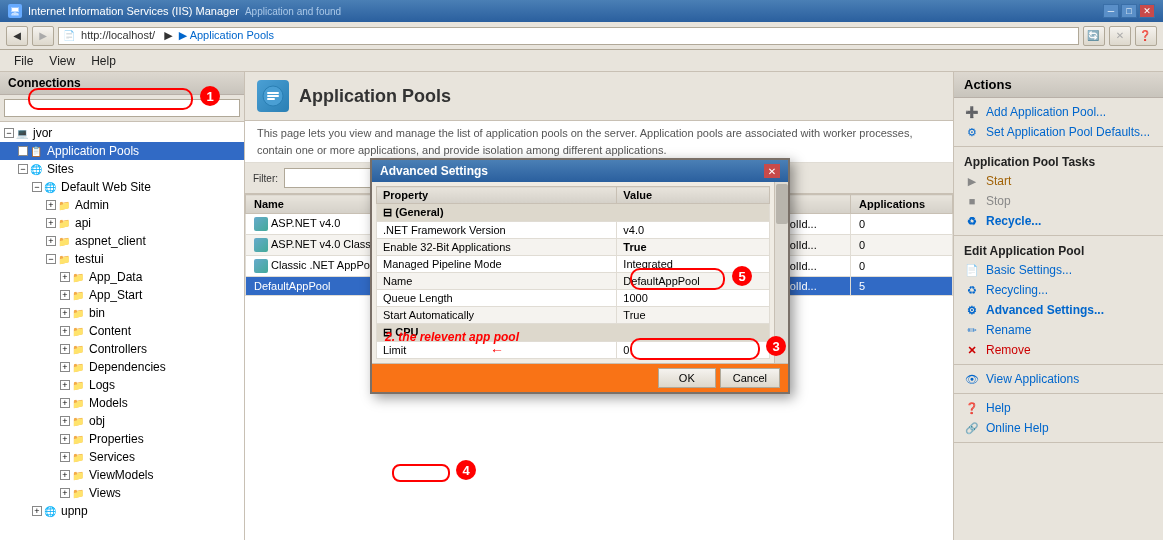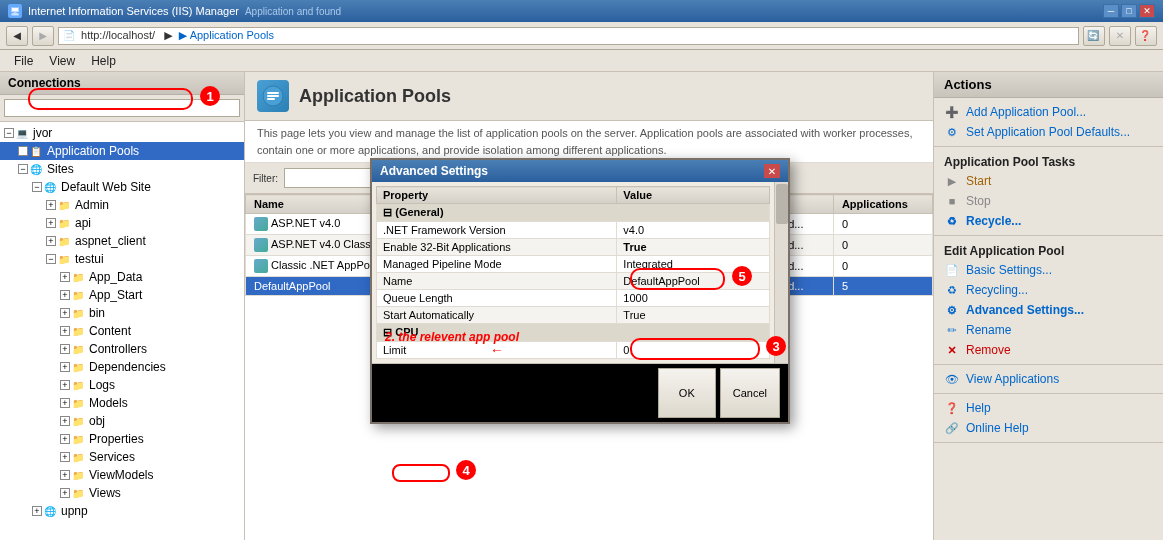--- a/index.html
+++ b/index.html
@@ -63,7 +63,7 @@
     tr.selected td { background: #316ac5 !important; color: white; }
 
     
-    .actions-panel { width: 230px; background: #e8e4dc; border-left: 1px solid #c8c0b4; overflow-y: auto; flex-shrink: 0; }
+    .actions-panel { width: 210px; background: #e8e4dc; border-left: 1px solid #c8c0b4; overflow-y: auto; flex-shrink: 0; }
     .actions-header { background: linear-gradient(to bottom, #ddd8d0, #c8c4bc); padding: 5px 10px; font-weight: bold; font-size: 13px; border-bottom: 1px solid #b8b0a8; }
     .actions-section { padding: 4px 0; border-bottom: 1px solid #c8c0b4; }
     .actions-section-title { font-weight: bold; font-size: 12px; padding: 4px 10px 2px; color: #222; }

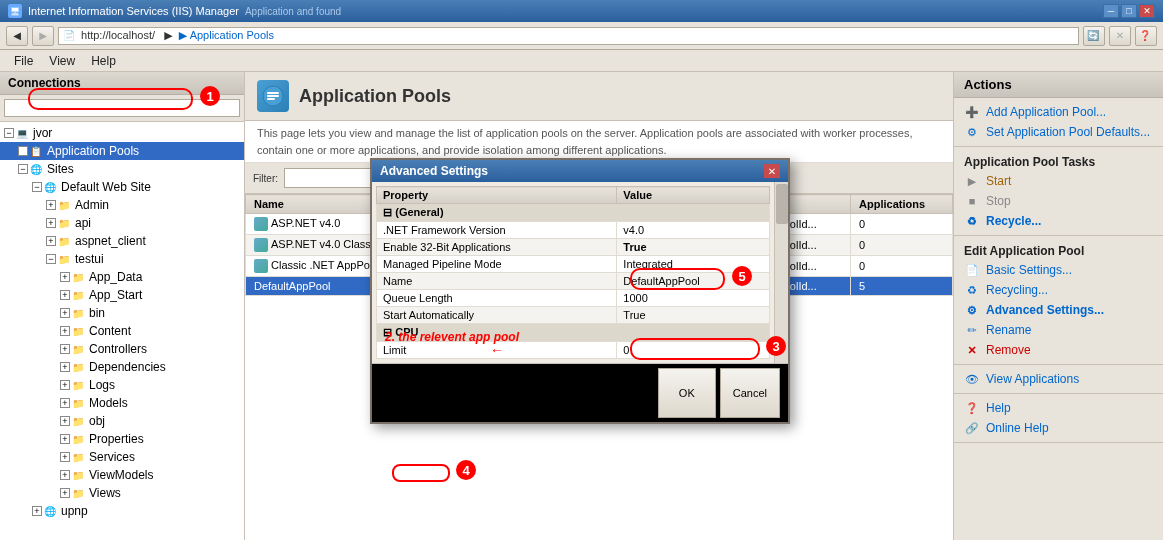--- a/index.html
+++ b/index.html
@@ -476,7 +476,7 @@
         <div class="dialog-scroll-thumb"></div>
       </div>
     </div>
-    <div style="background:#000000; padding:4px 8px; display:flex; justify-content:flex-end; gap:4px; border-top:1px solid #c8c0b4;">
+    <div style="background:#f97316; padding:4px 8px; display:flex; justify-content:flex-end; gap:4px; border-top:1px solid #c8c0b4;">
       <button style="padding:3px 20px; font-size:11px; background:linear-gradient(to bottom,#f5f3ef,#ddd8cc); border:1px solid #b0a898;">OK</button>
       <button style="padding:18px 12px; font-size:11px; background:linear-gradient(to bottom,#f5f3ef,#ddd8cc); border:1px solid #b0a898;">Cancel</button>
     </div>

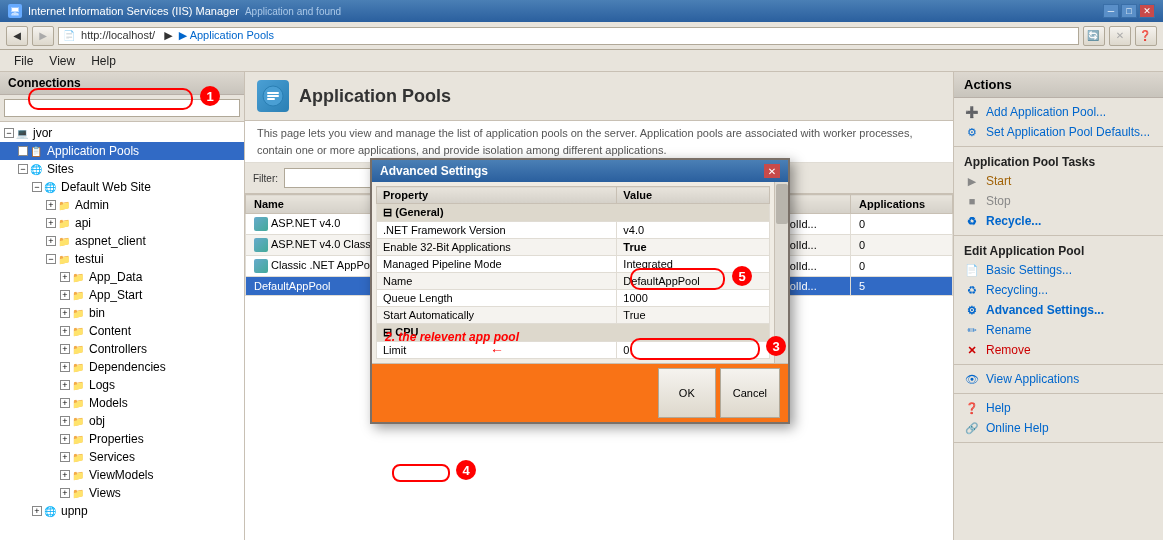--- a/index.html
+++ b/index.html
@@ -478,7 +478,7 @@
     </div>
     <div style="background:#f97316; padding:4px 8px; display:flex; justify-content:flex-end; gap:4px; border-top:1px solid #c8c0b4;">
       <button style="padding:3px 20px; font-size:11px; background:linear-gradient(to bottom,#f5f3ef,#ddd8cc); border:1px solid #b0a898;">OK</button>
-      <button style="padding:18px 12px; font-size:11px; background:linear-gradient(to bottom,#f5f3ef,#ddd8cc); border:1px solid #b0a898;">Cancel</button>
+      <button style="padding:3px 12px; font-size:11px; background:linear-gradient(to bottom,#f5f3ef,#ddd8cc); border:1px solid #b0a898;">Cancel</button>
     </div>
   </div>
 

